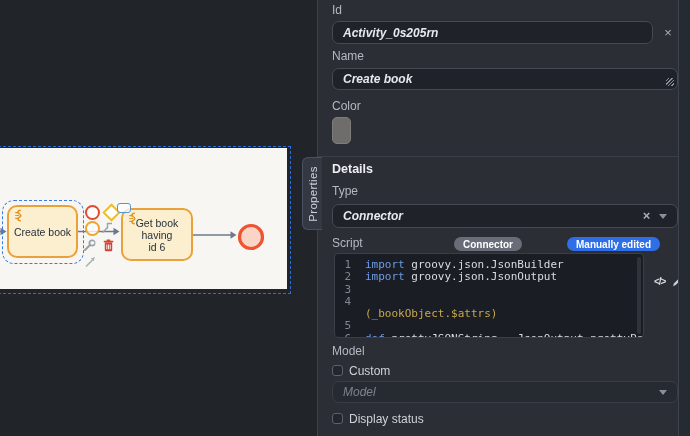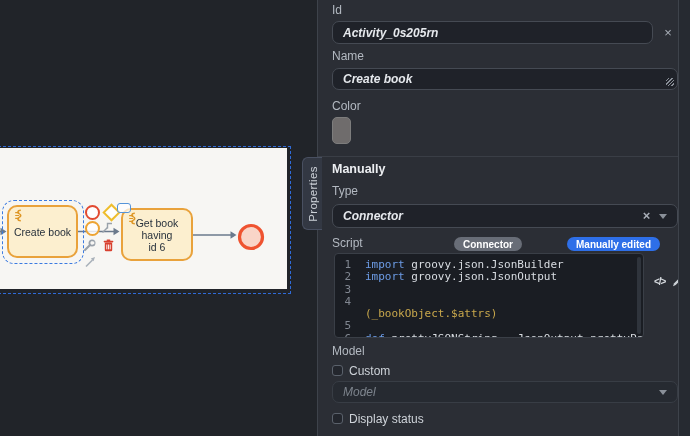--- a/index.html
+++ b/index.html
@@ -177,7 +177,7 @@
 
     <div class="separator"></div>
 
-    <div class="heading" style="left:14px;top:162px;">Manually</div>
+    <div class="heading" style="left:14px;top:162px;">Details</div>
 
     <div class="lbl" style="left:14px;top:184px;">Type</div>
     <div class="field" style="left:14px;top:204px;width:346px;height:24px;">

